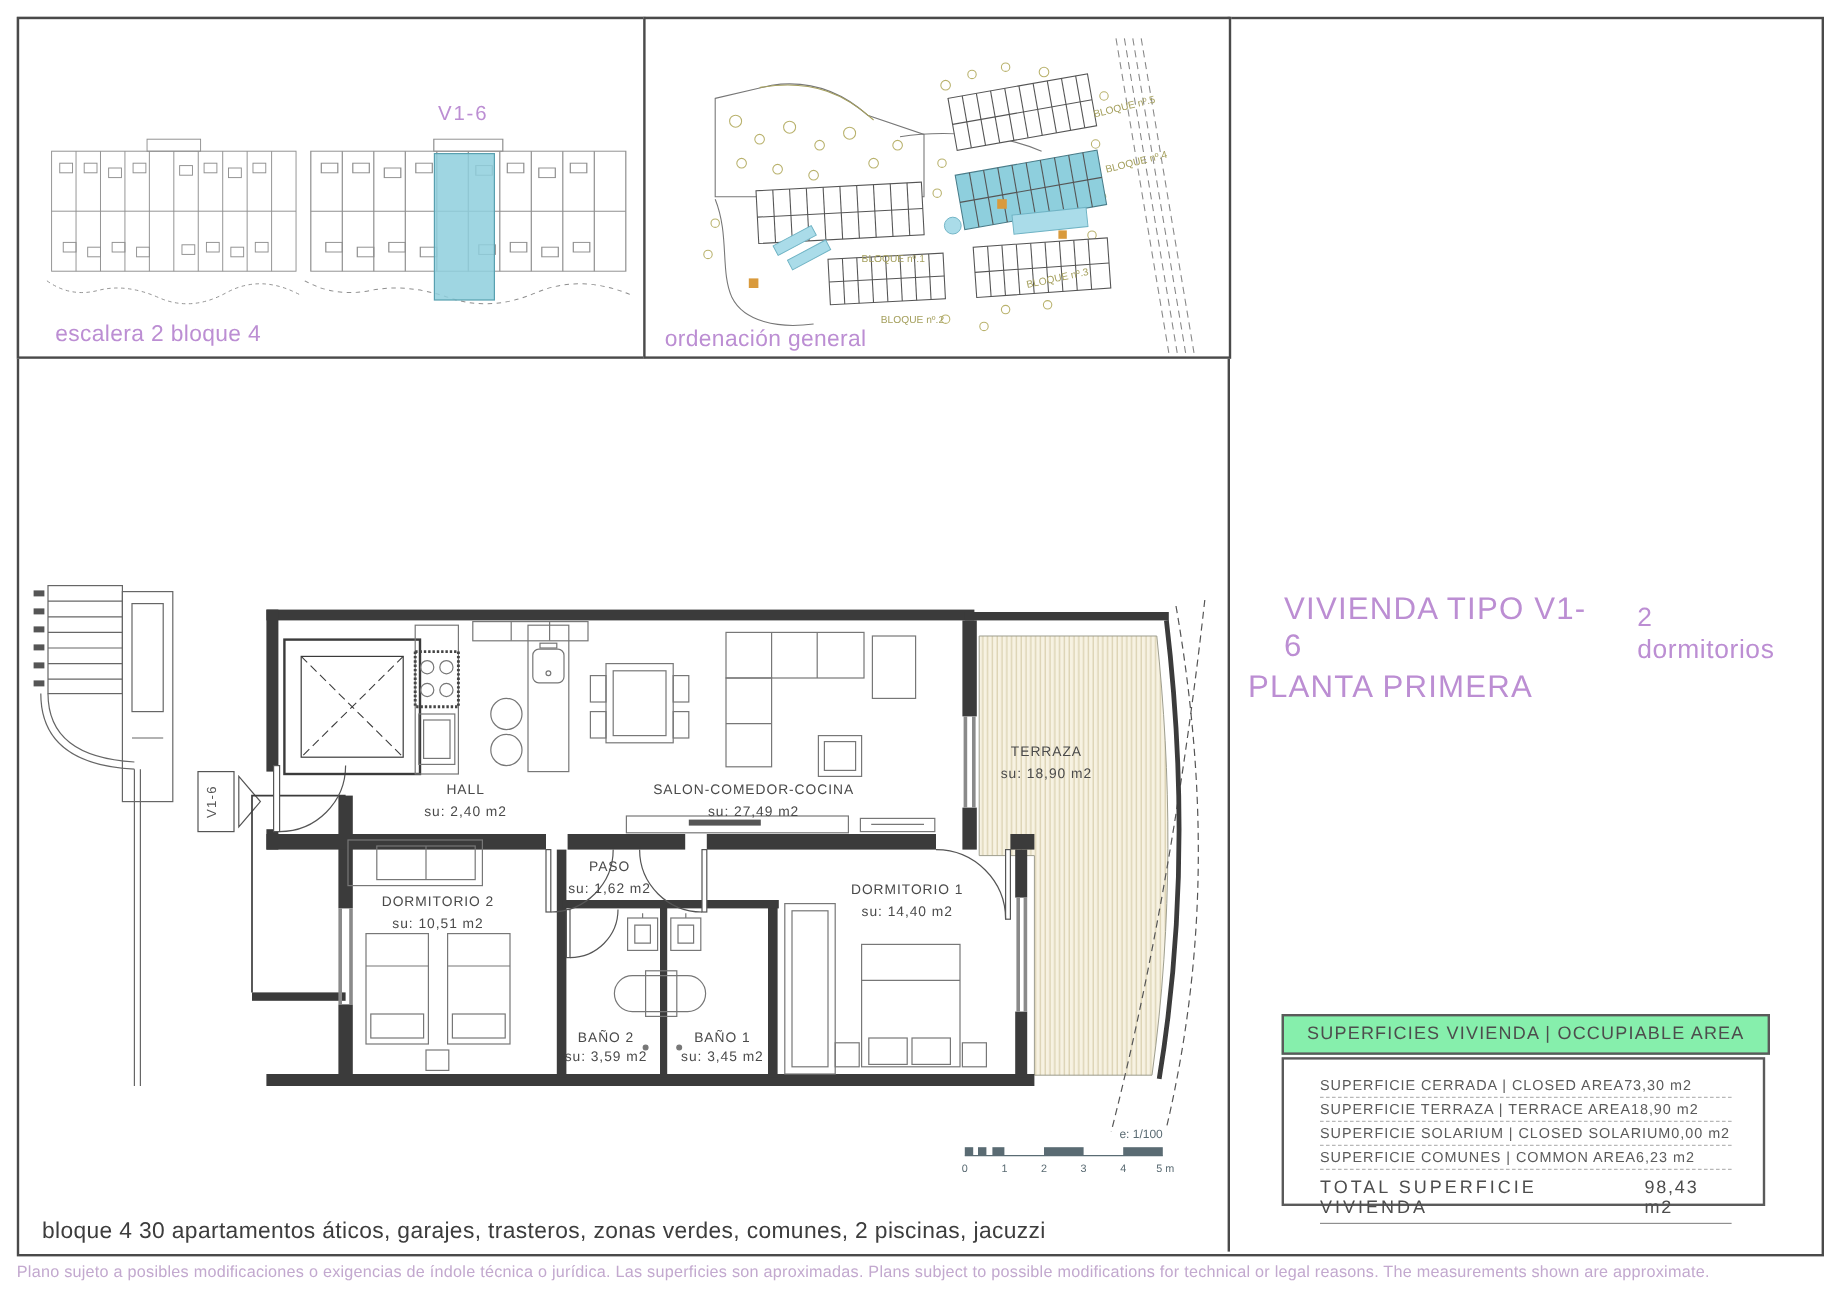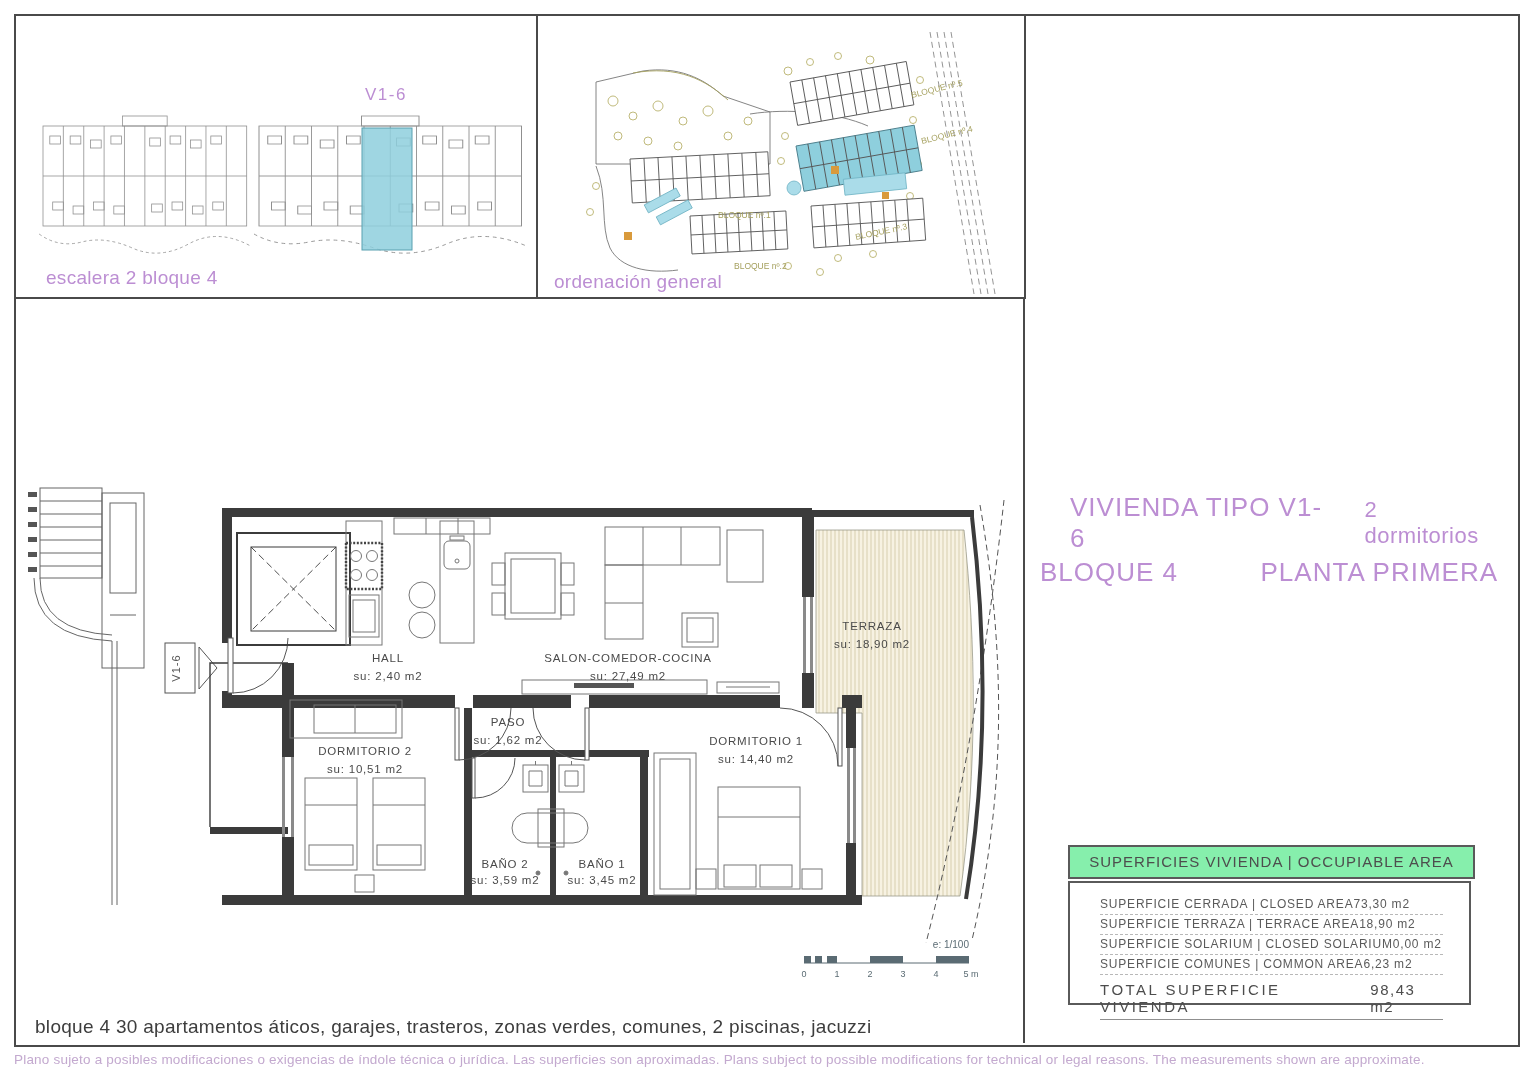--- a/index.html
+++ b/index.html
@@ -15,7 +15,7 @@
   svg text{font-family:"Liberation Sans",sans-serif;}
   .main-plan{position:absolute;left:14px;top:295px;}
   .title-block{position:absolute;left:1040px;top:492px;width:458px;color:#bc8ed3;}
-  .title-row1{display:flex;justify-content:space-between;align-items:center;padding-left:30px;gap:27px;}
+  .title-row1{display:flex;justify-content:space-between;align-items:flex-end;padding-left:30px;gap:27px;}
   .title-row1 .t-big{font-size:26px;letter-spacing:1px;}
   .title-row1 .t-small{font-size:22px;letter-spacing:0.5px;}
   .title-row2{display:flex;justify-content:space-between;font-size:26px;letter-spacing:1px;margin-top:3px;}

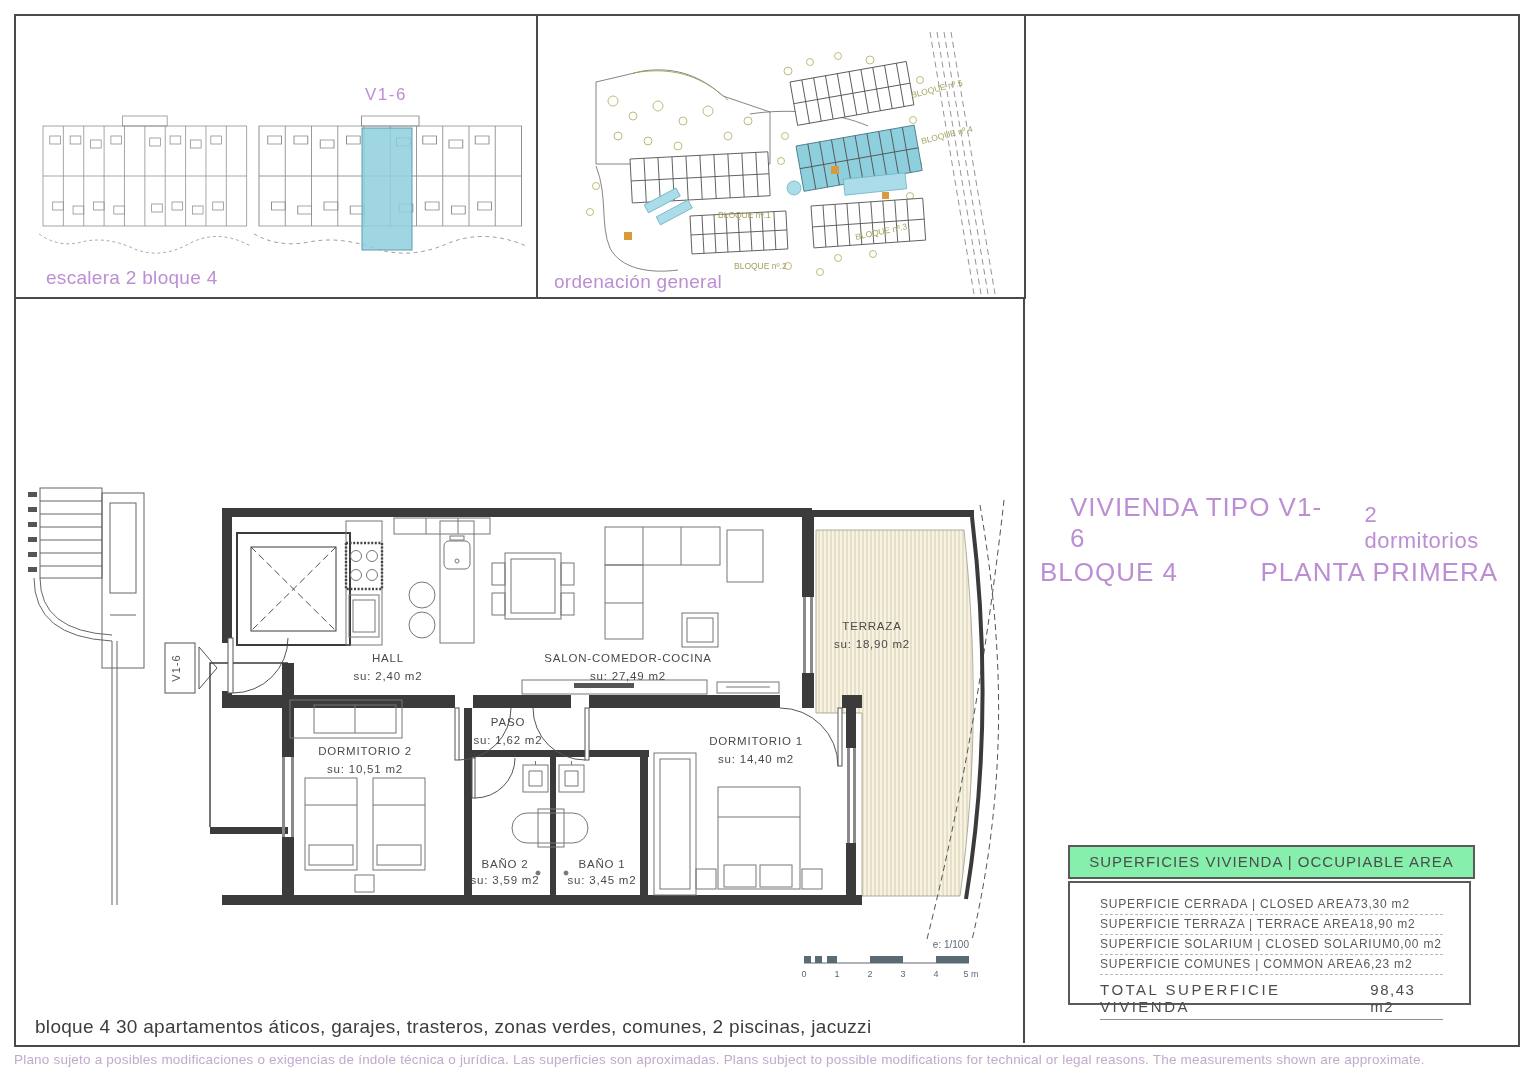--- a/index.html
+++ b/index.html
@@ -488,7 +488,6 @@
       <span class="t-small">2 dormitorios</span>
     </div>
     <div class="title-row2">
-      <span>BLOQUE 4</span>
       <span>PLANTA PRIMERA</span>
     </div>
   </div>

